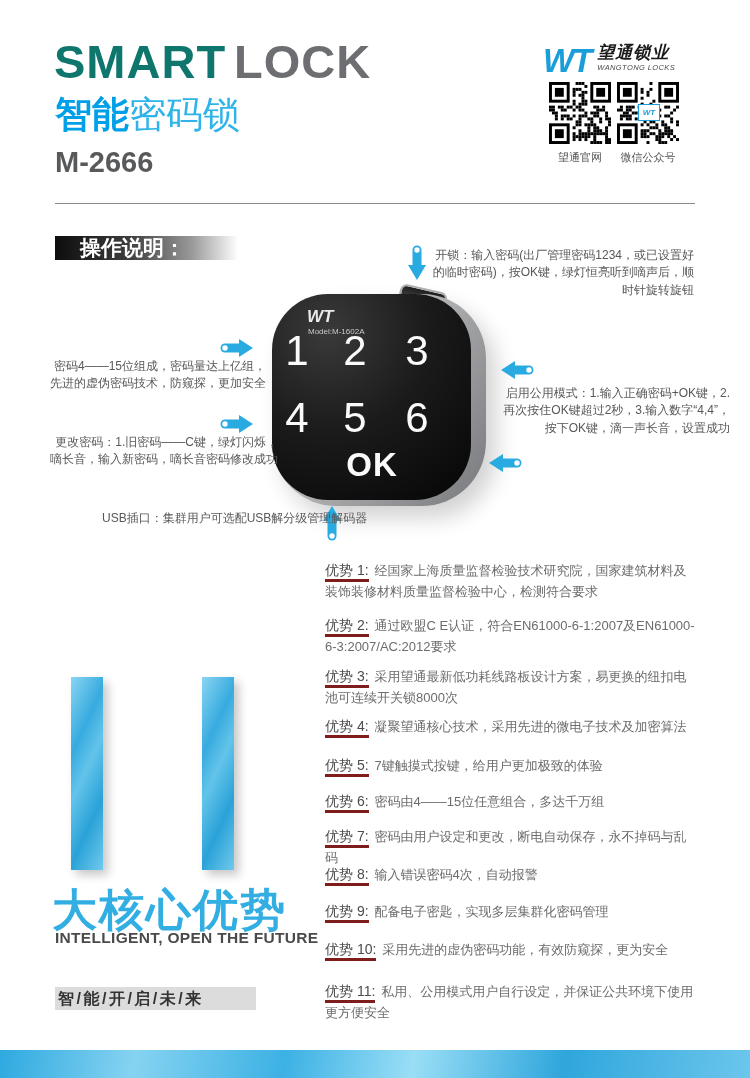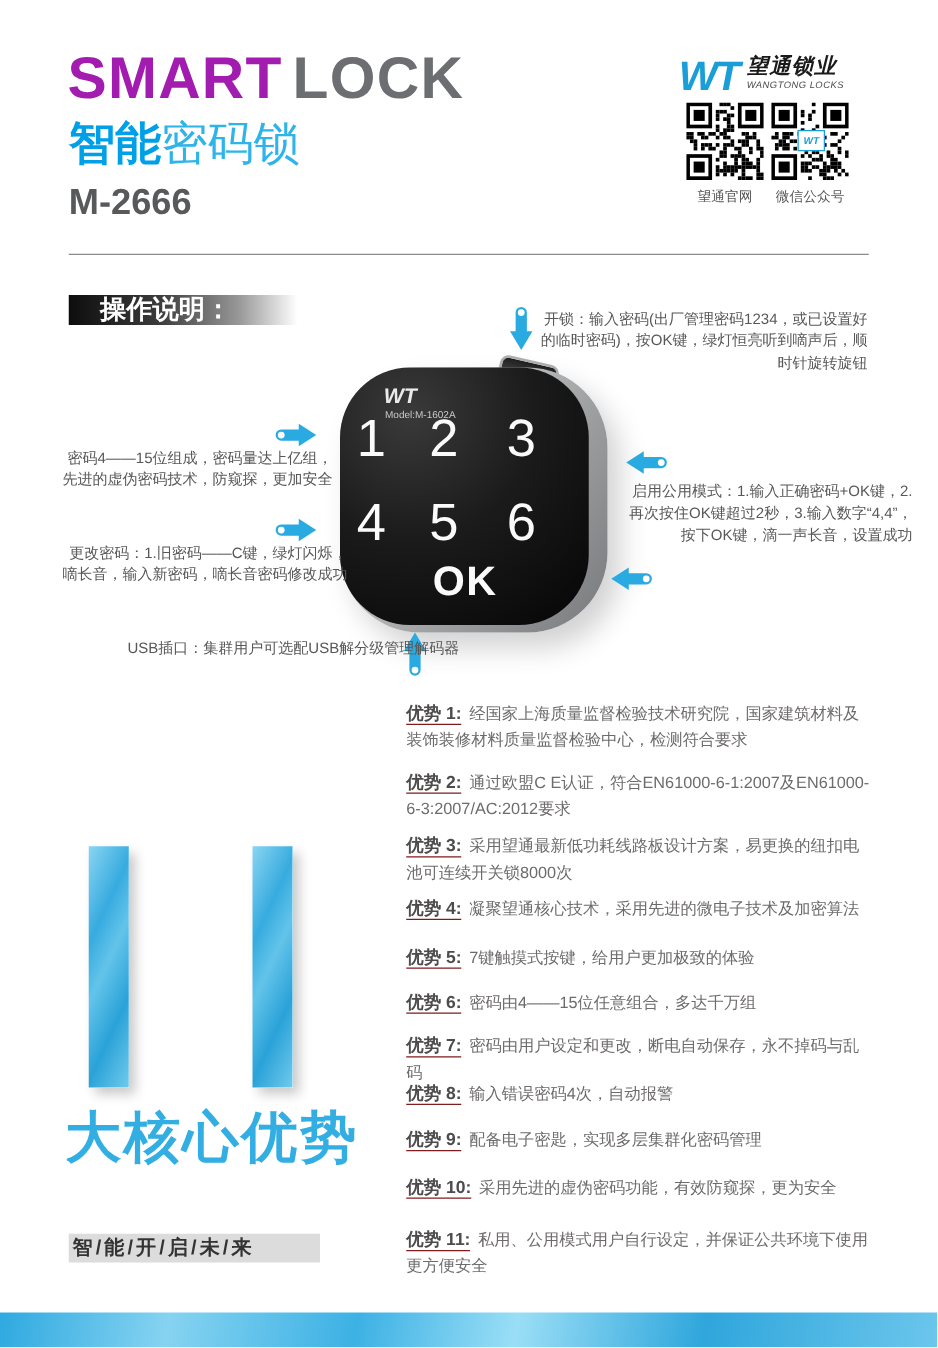--- a/index.html
+++ b/index.html
@@ -9,7 +9,7 @@
 
   
   .title{left:54px;top:38px;font-size:47px;letter-spacing:1px;line-height:1;}
-  .title .b{font-weight:bold;color:#a21caf;}
+  .title .b{font-weight:bold;color:#0f766e;}
   .title .l{font-weight:700;color:#6d6e71;margin-left:8px;}
   .subtitle{left:55px;top:96px;font-size:37px;line-height:1;}
   .subtitle .b{font-weight:bold;color:#00a0e9;}

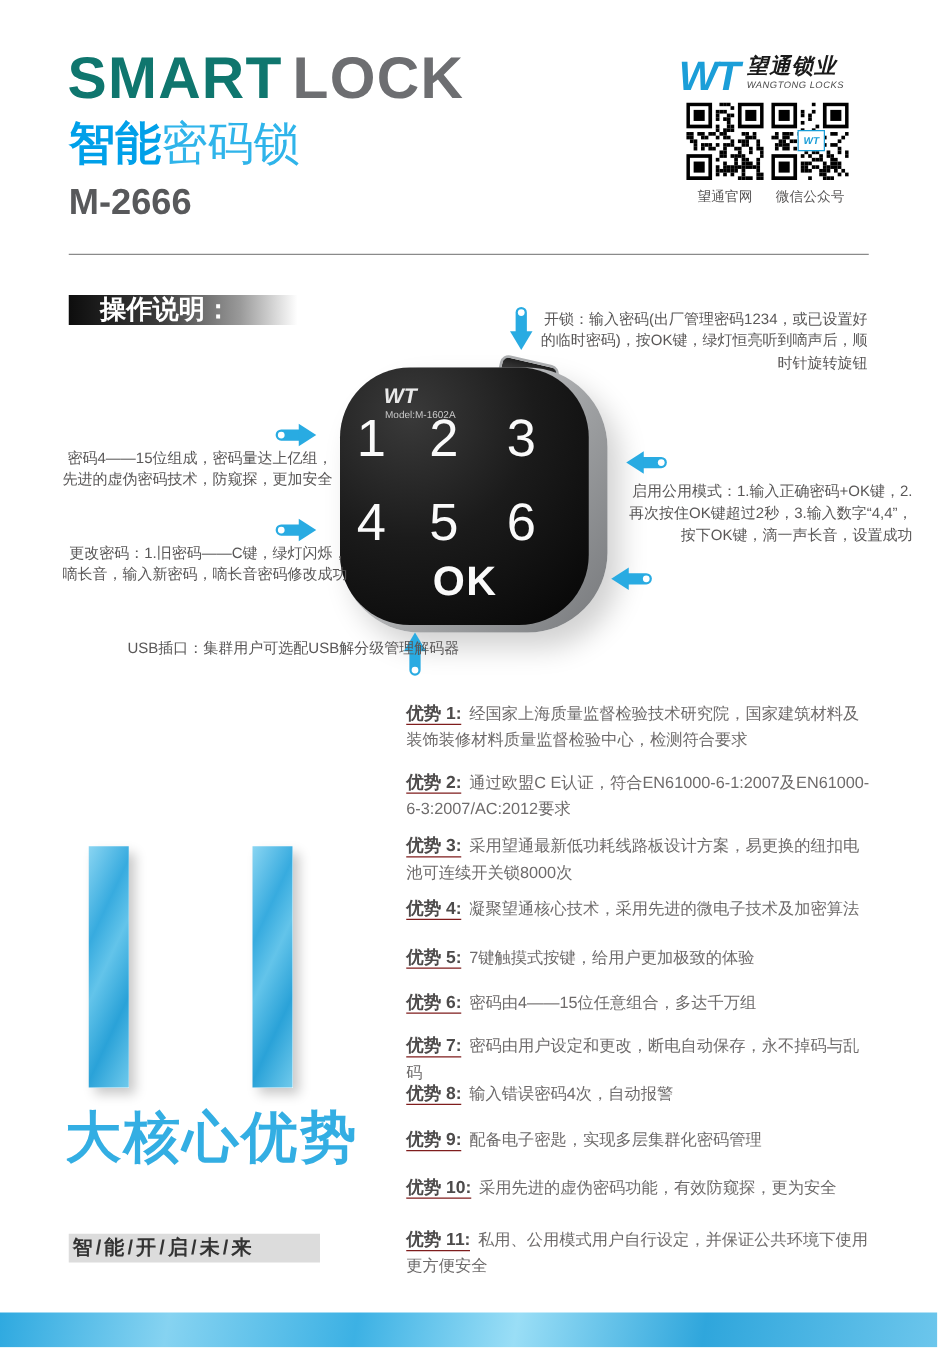--- a/index.html
+++ b/index.html
@@ -59,7 +59,7 @@
 
   
   .adv{position:absolute;left:325px;width:374px;font-size:13px;line-height:1.55;color:#6e6b6b;}
-  .adv-label{font-weight:bold;color:#4d4b4b;border-bottom:1px solid #7f1d1d;padding-bottom:1px;margin-right:6px;font-size:14px;}
+  .adv-label{font-weight:normal;color:#4d4b4b;border-bottom:3px solid #7f1d1d;padding-bottom:1px;margin-right:6px;font-size:14px;}
 
   
   .bar11{width:32px;height:193px;

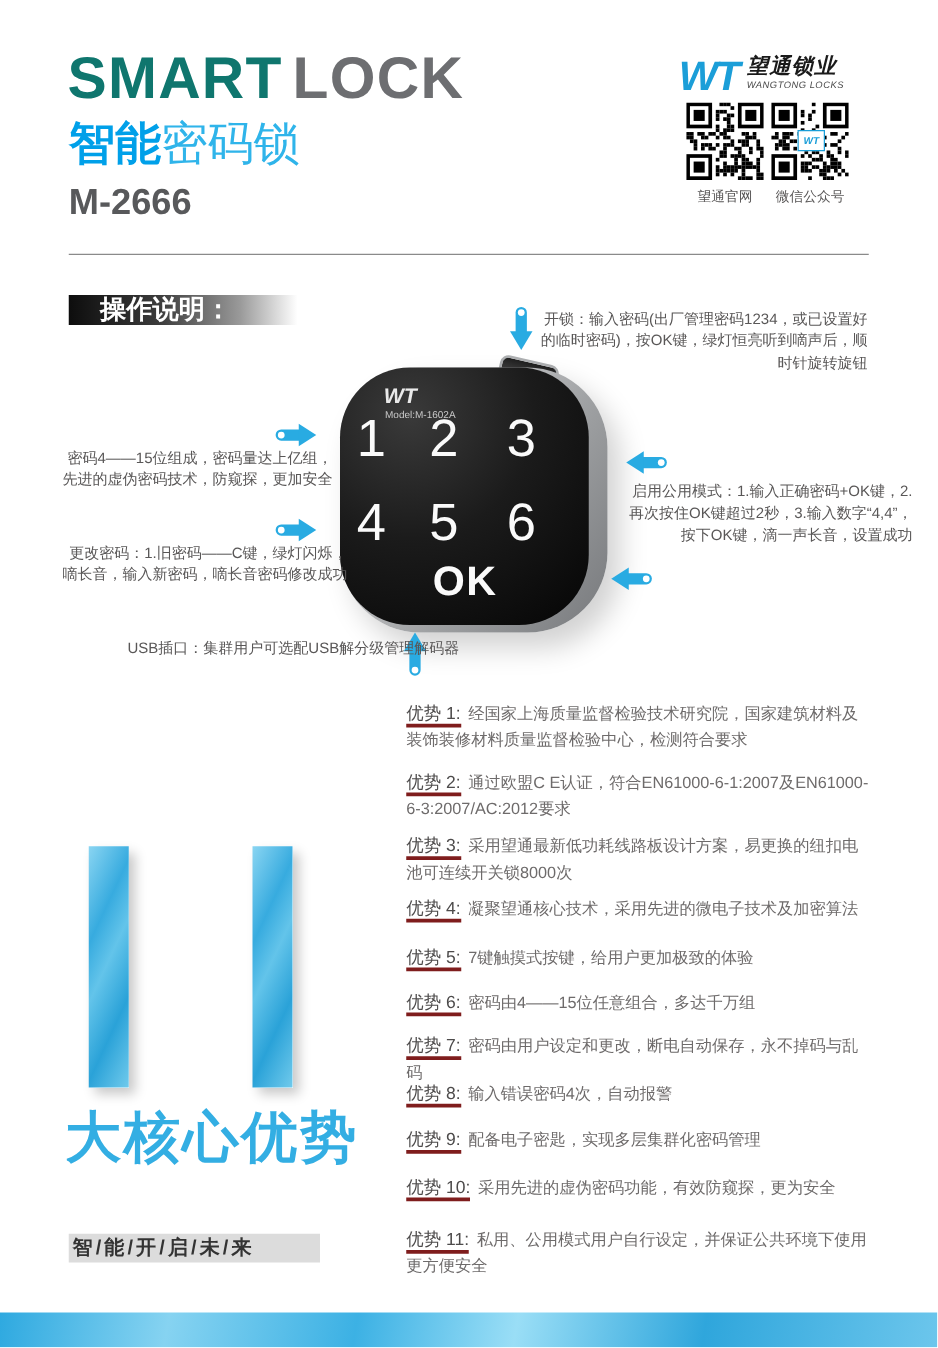--- a/index.html
+++ b/index.html
@@ -438,6 +438,7 @@
   <div class="abs bar11" style="left:71px;top:677px;"></div>
   <div class="abs bar11" style="left:202px;top:677px;"></div>
   <div class="abs slogan-cn">大核心优势</div>
+  <div class="abs slogan-en">INTELLIGENT, OPEN THE FUTURE</div>
   <div class="abs slogan-slash">智/能/开/启/未/来</div>
 
   <div class="abs bottom-bar"></div>

